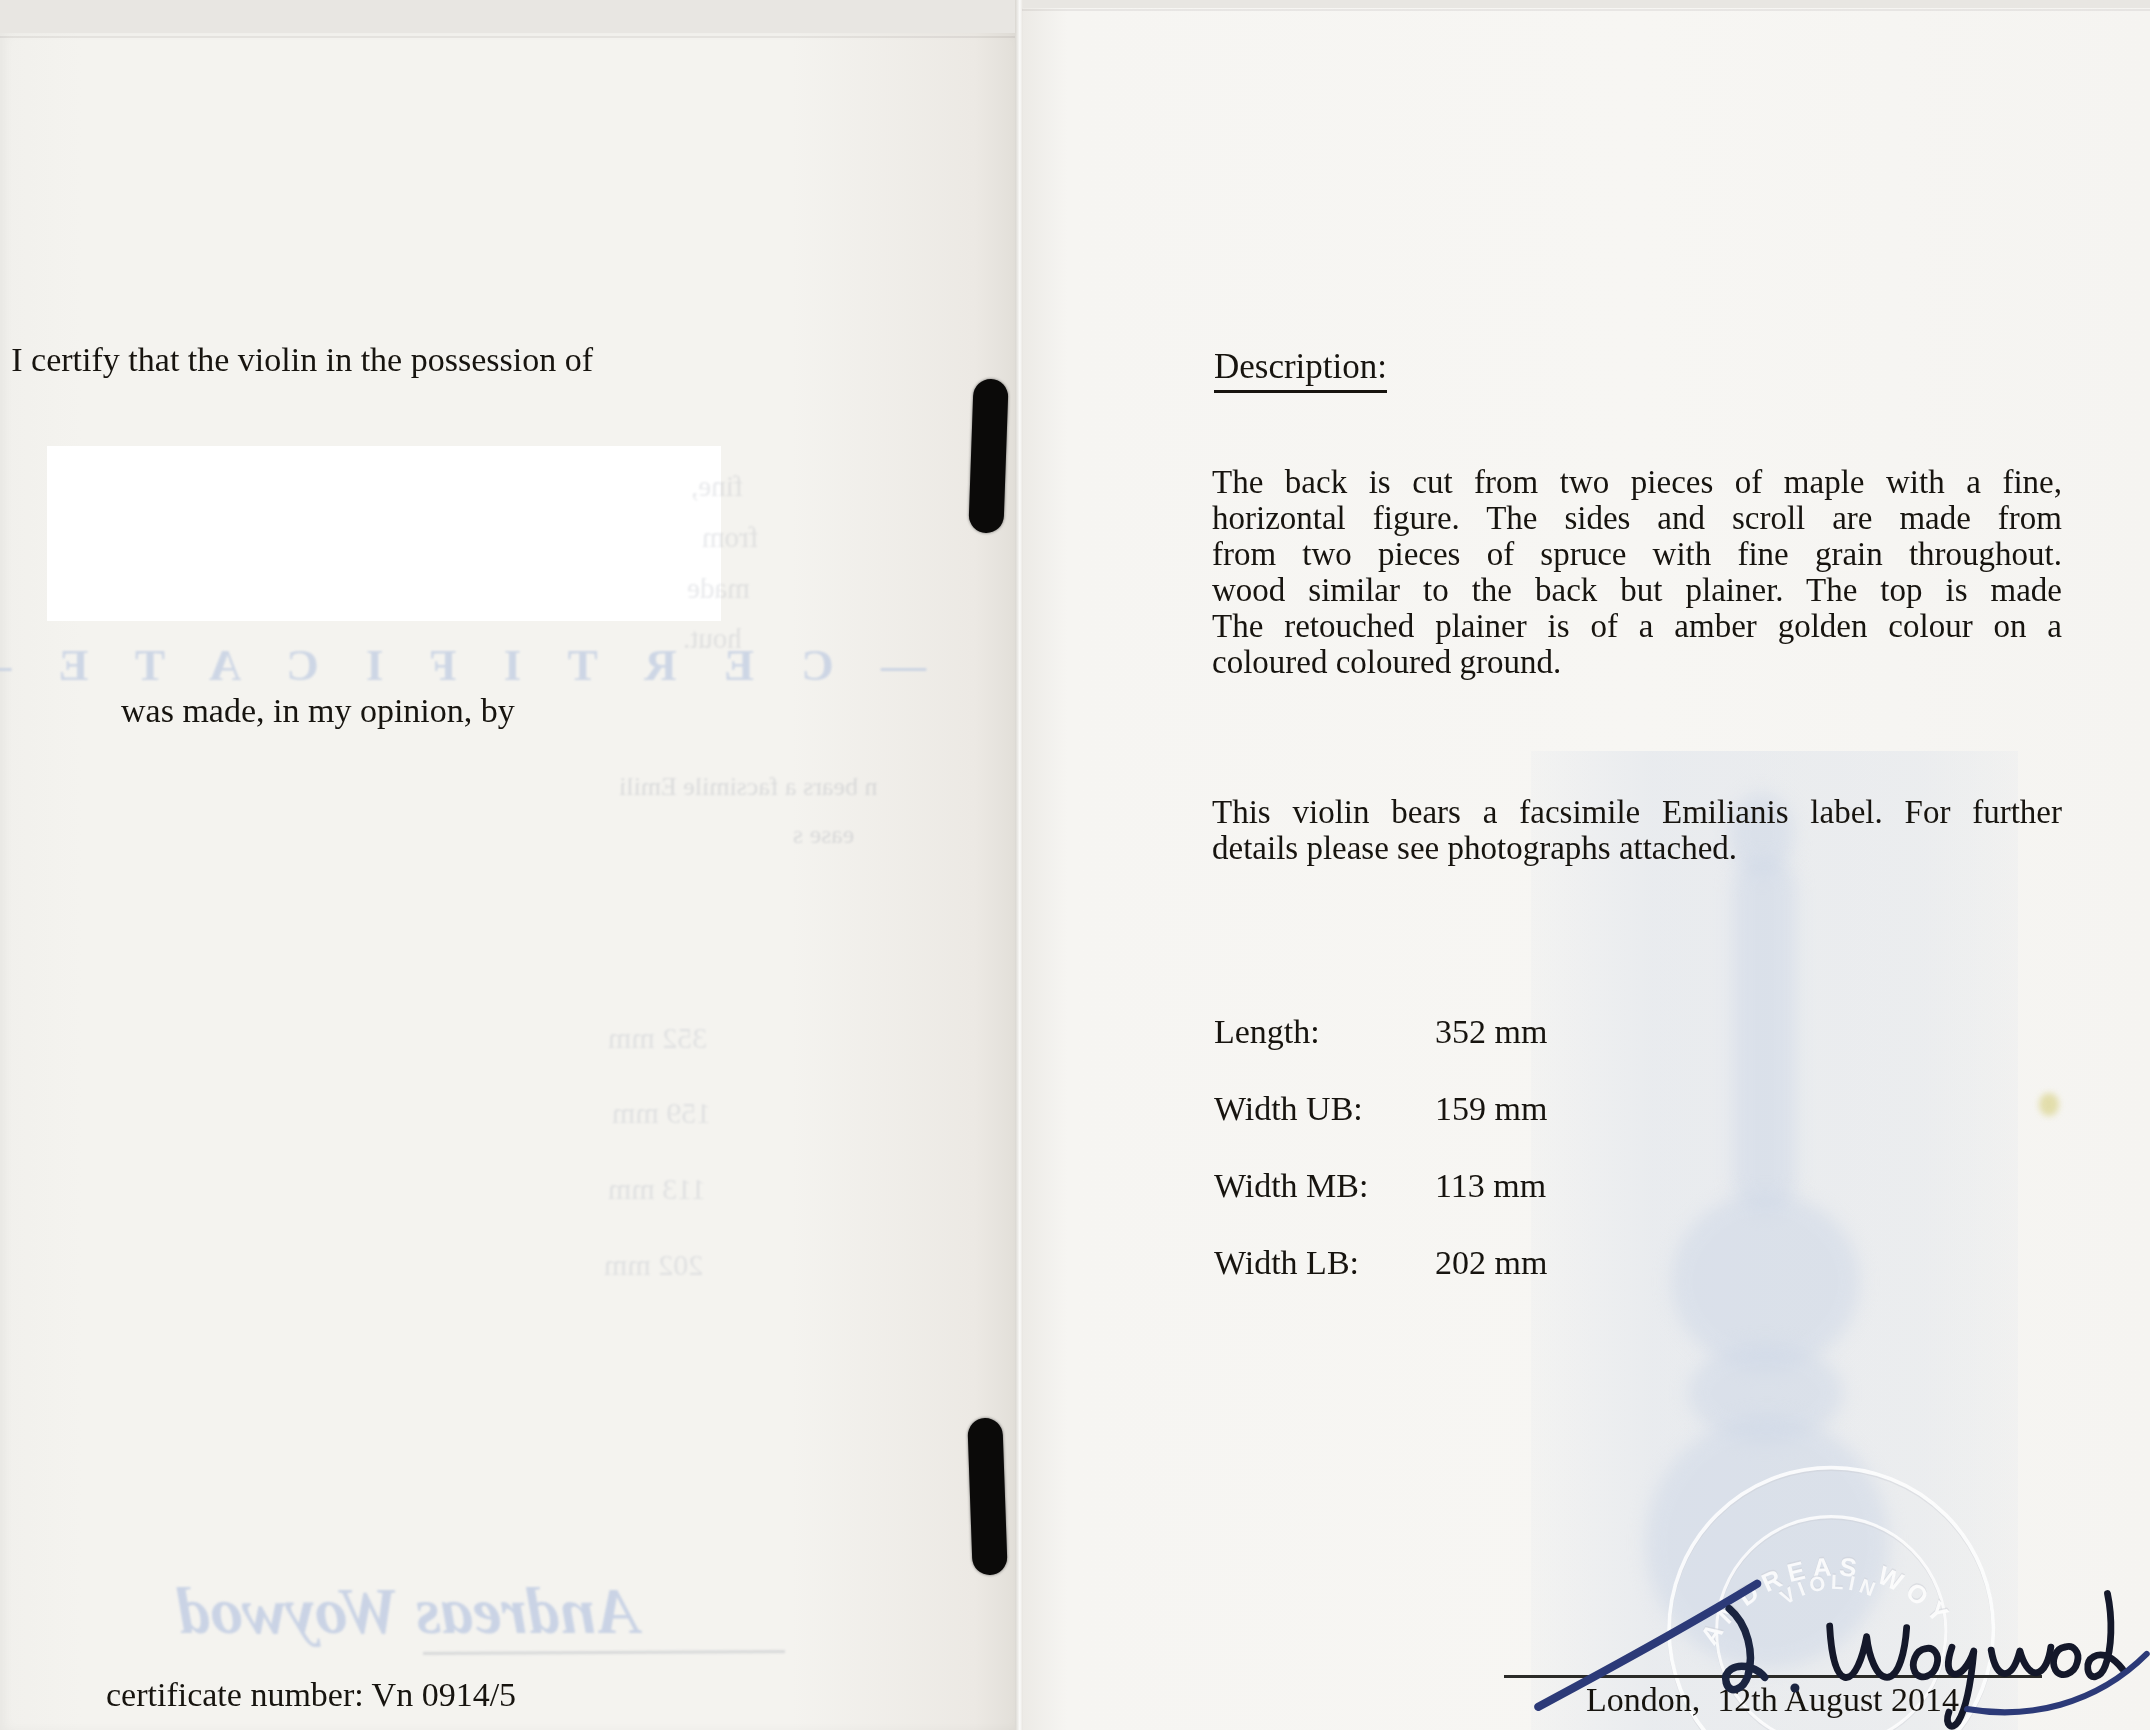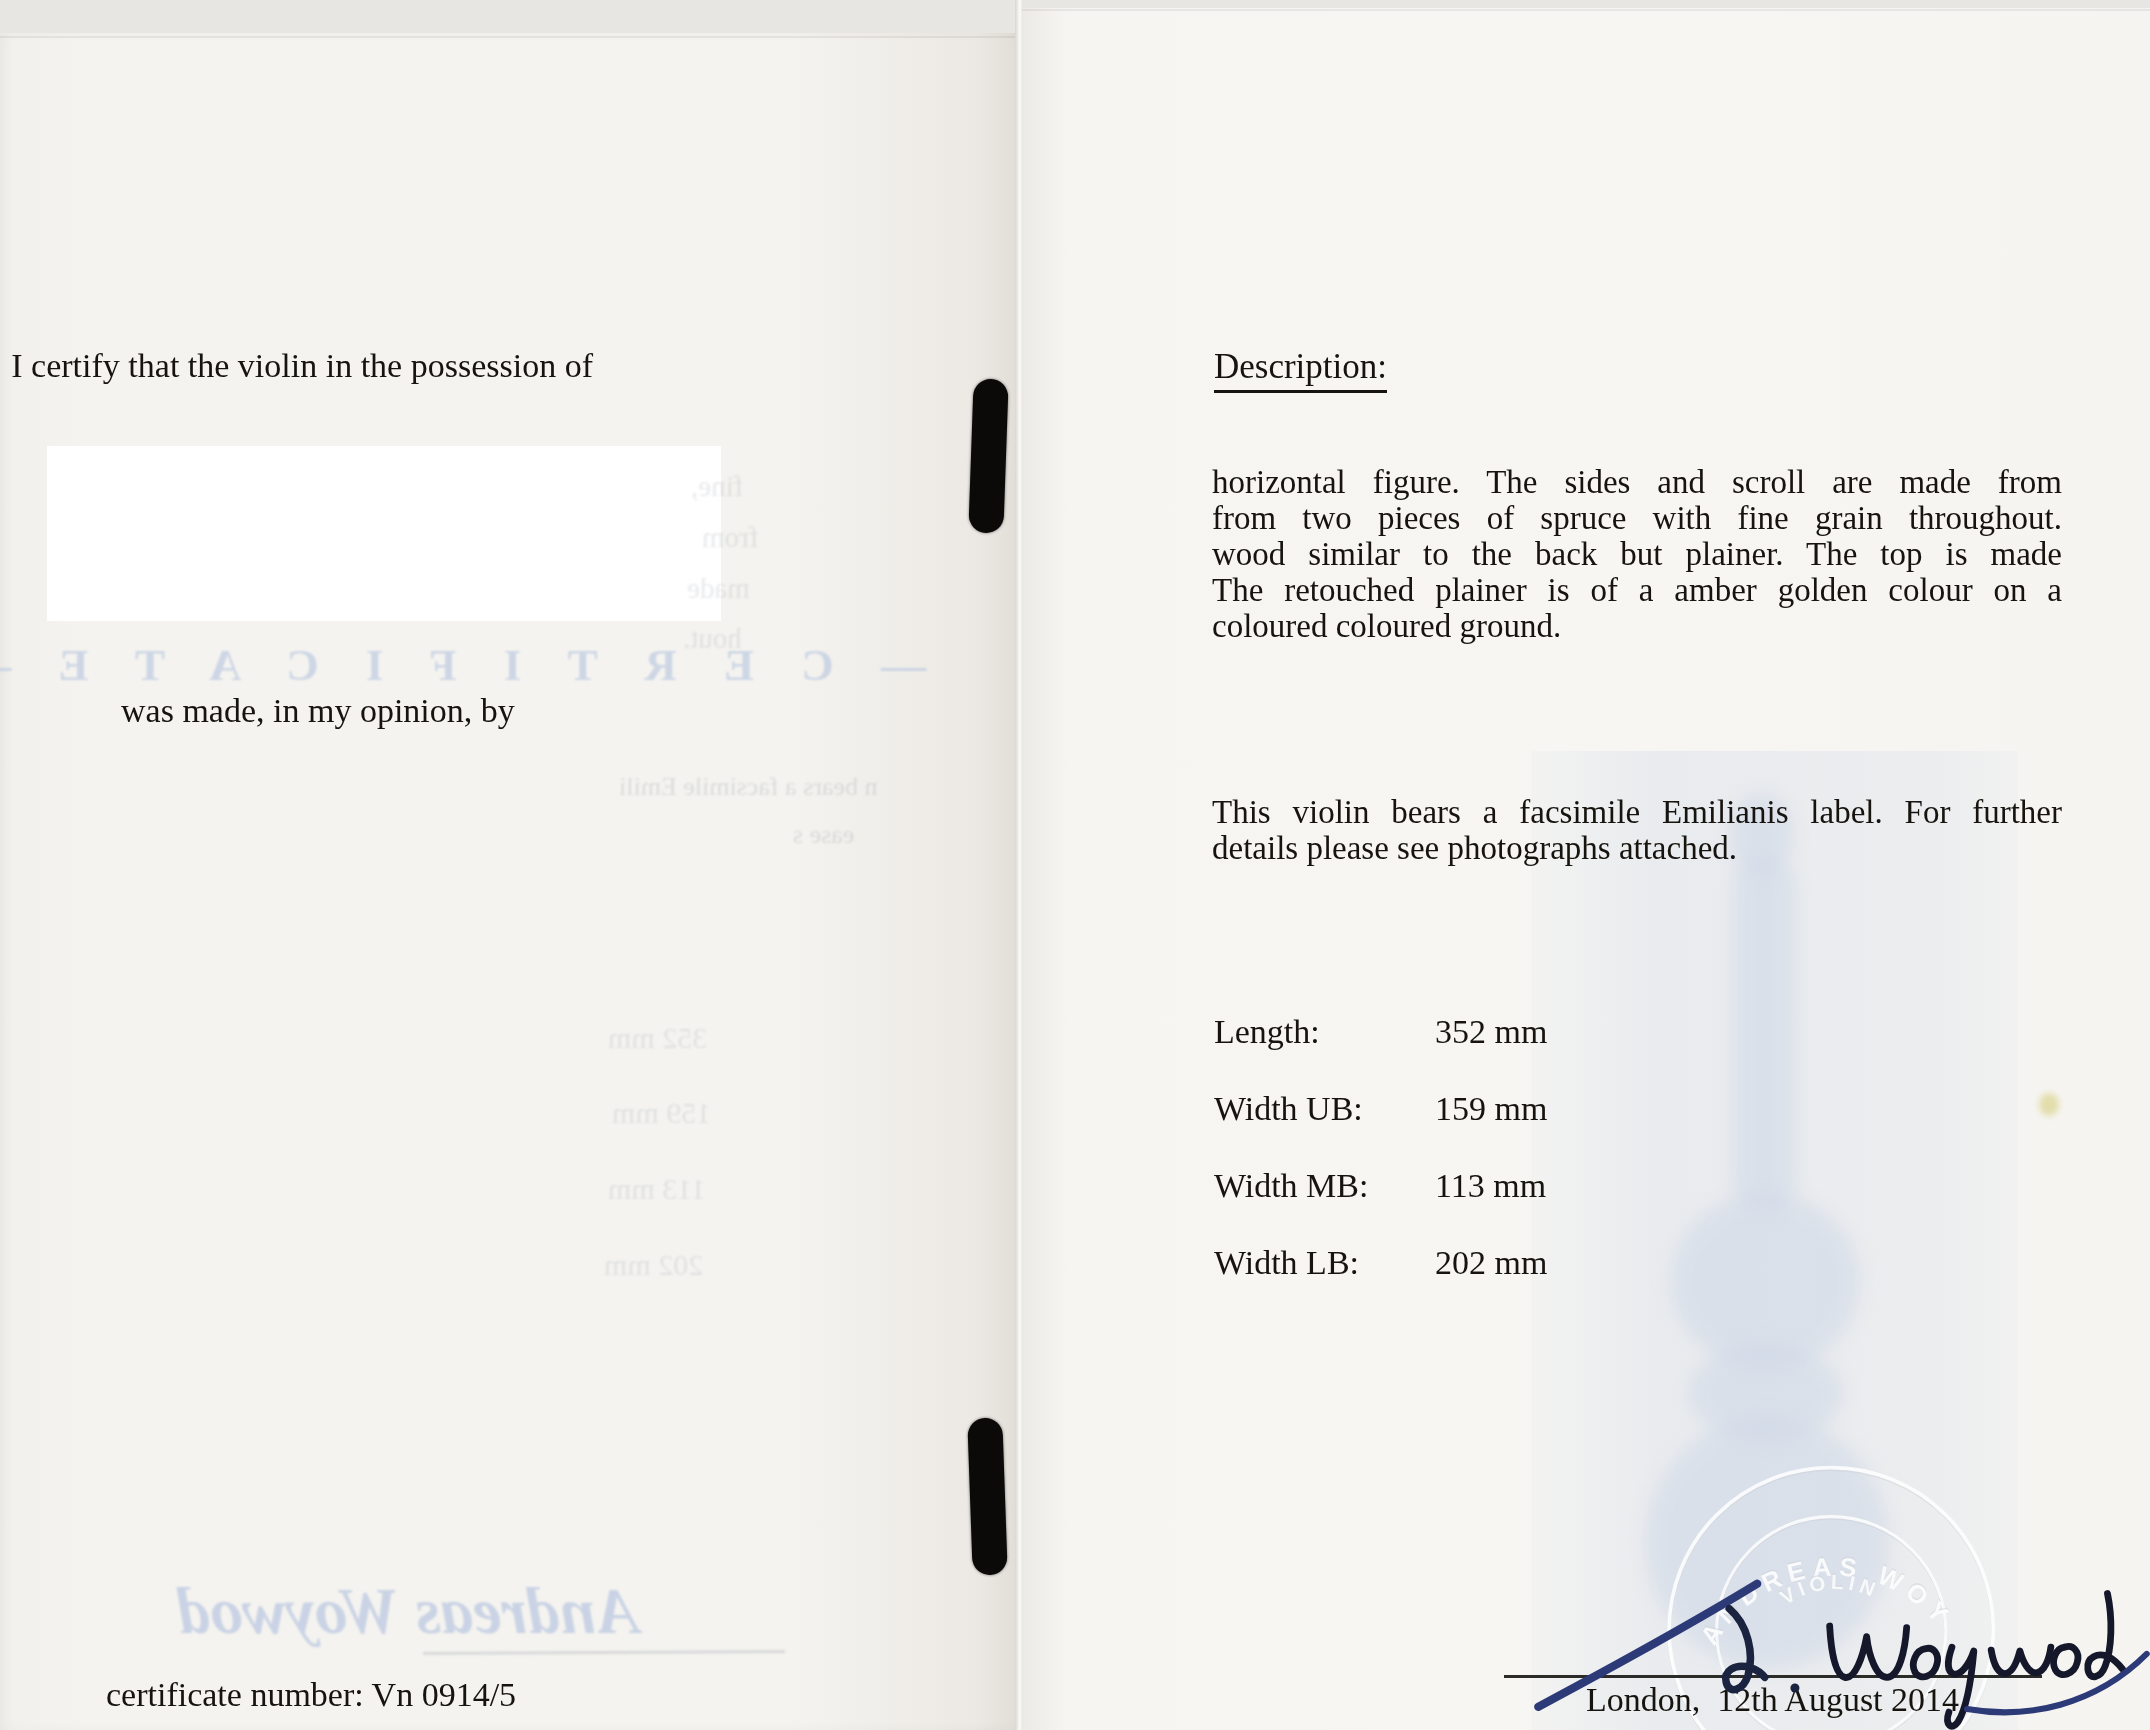--- a/index.html
+++ b/index.html
@@ -49,7 +49,7 @@
   <div class="edge-line" style="left:0;top:36px;width:1015px;height:1.5px;"></div>
   <div class="edge-line" style="left:1022px;top:9px;width:1128px;height:1.5px;"></div>
 
-  <div class="txt" style="left:11.3px;top:341px;font-size:34px;margin-top:6px;">I certify that the violin in the possession of</div>
+  <div class="txt" style="left:11.3px;top:341px;font-size:34px;">I certify that the violin in the possession of</div>
 
   <div class="abs" style="left:47px;top:446px;width:674px;height:175px;background:#ffffff;"></div>
 

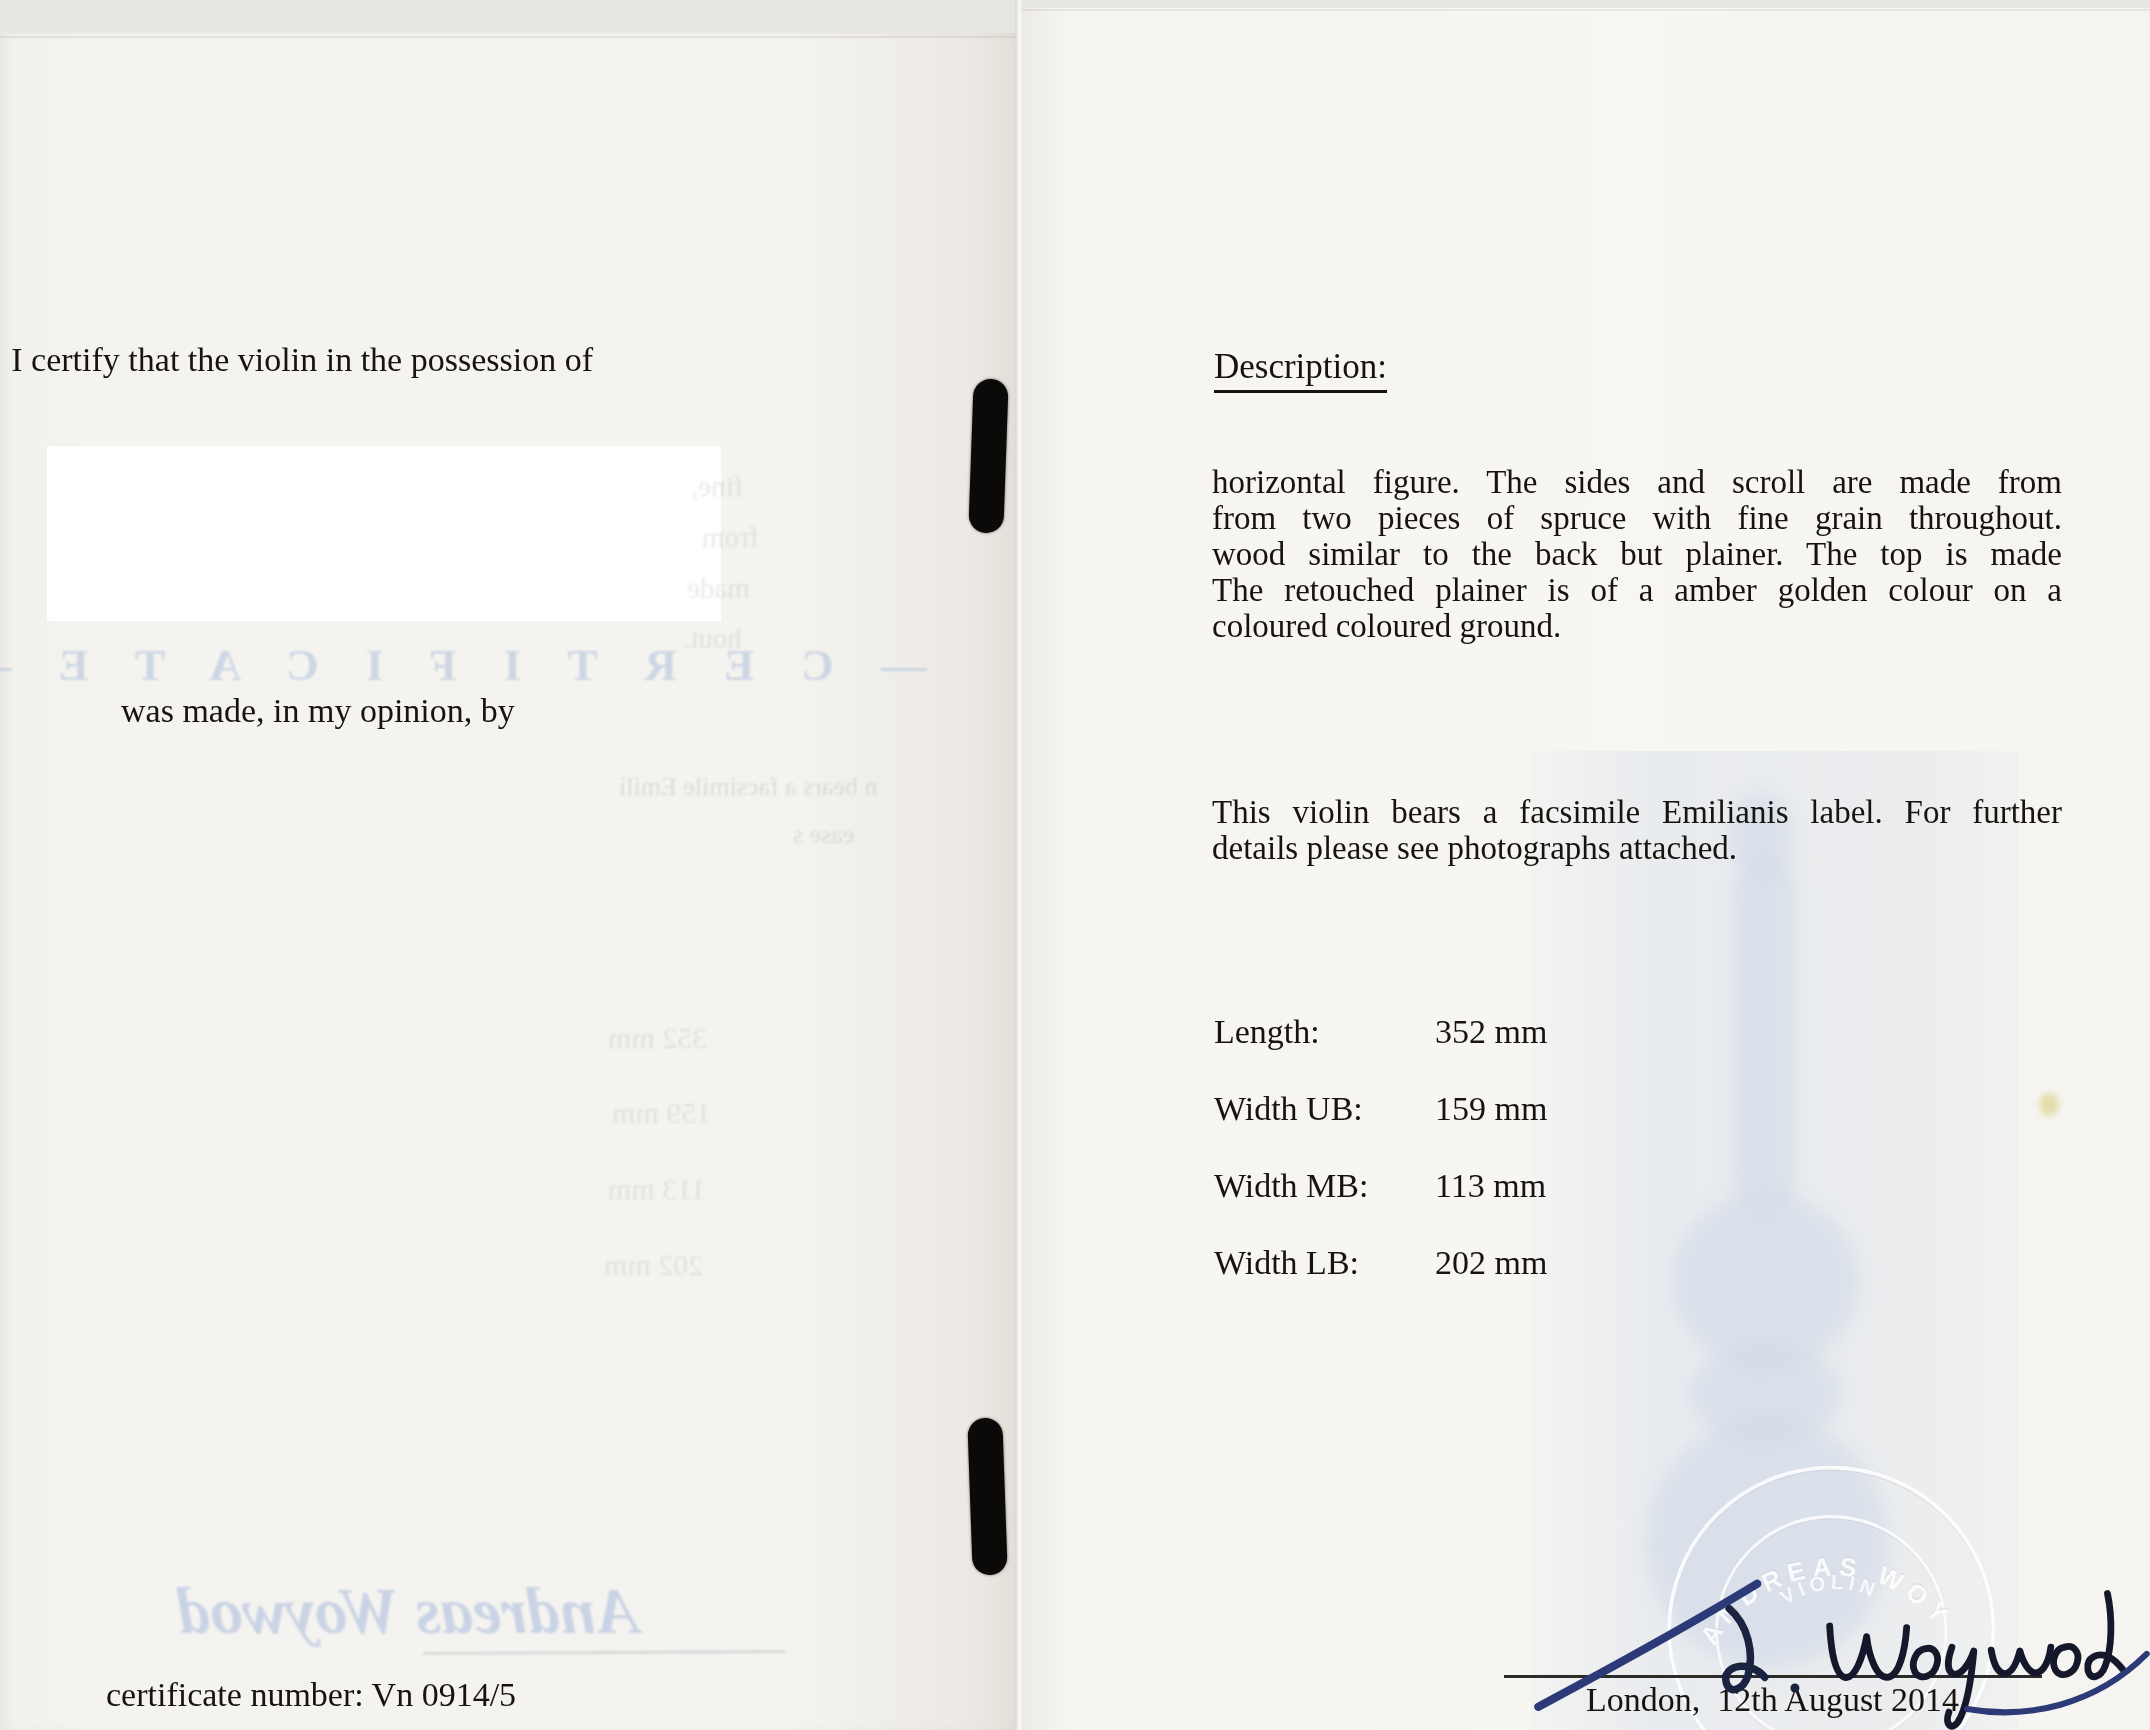--- a/index.html
+++ b/index.html
@@ -97,6 +97,7 @@
   </div>
 
   <div class="para" style="left:1212px;top:464px;width:850px;">
+    <div class="pline">The back is cut from two pieces of maple with a fine,</div>
     <div class="pline">horizontal figure. The sides and scroll are made from</div>
     <div class="pline">from two pieces of spruce with fine grain throughout.</div>
     <div class="pline">wood similar to the back but plainer. The top is made</div>

